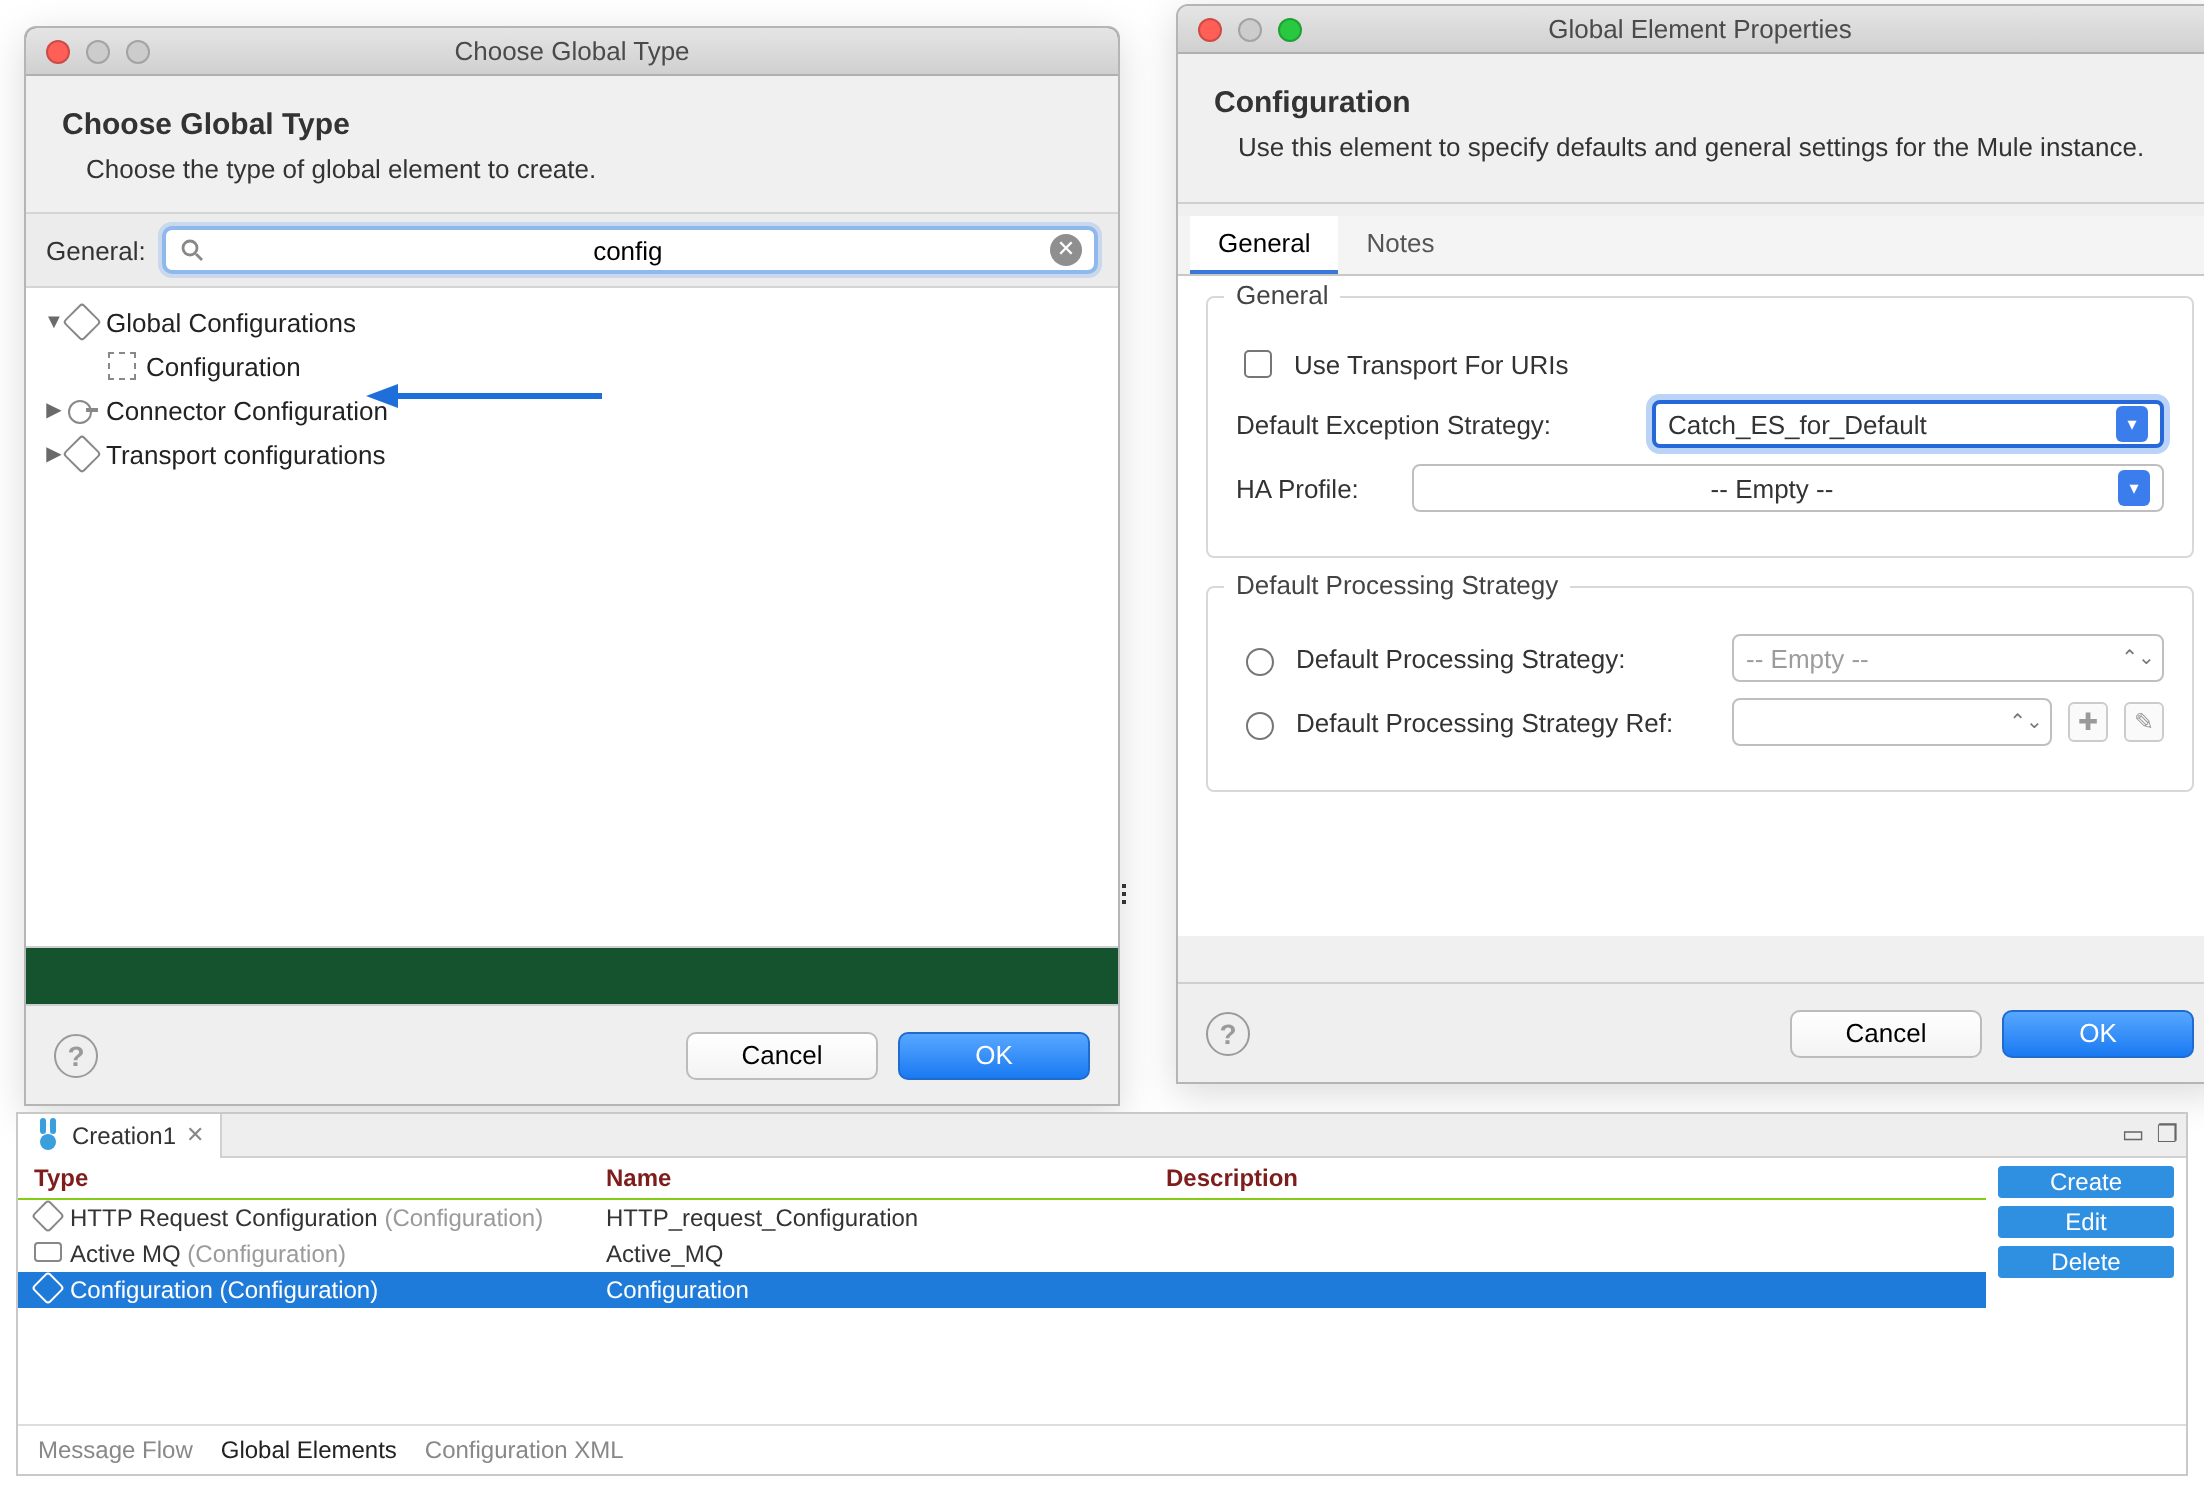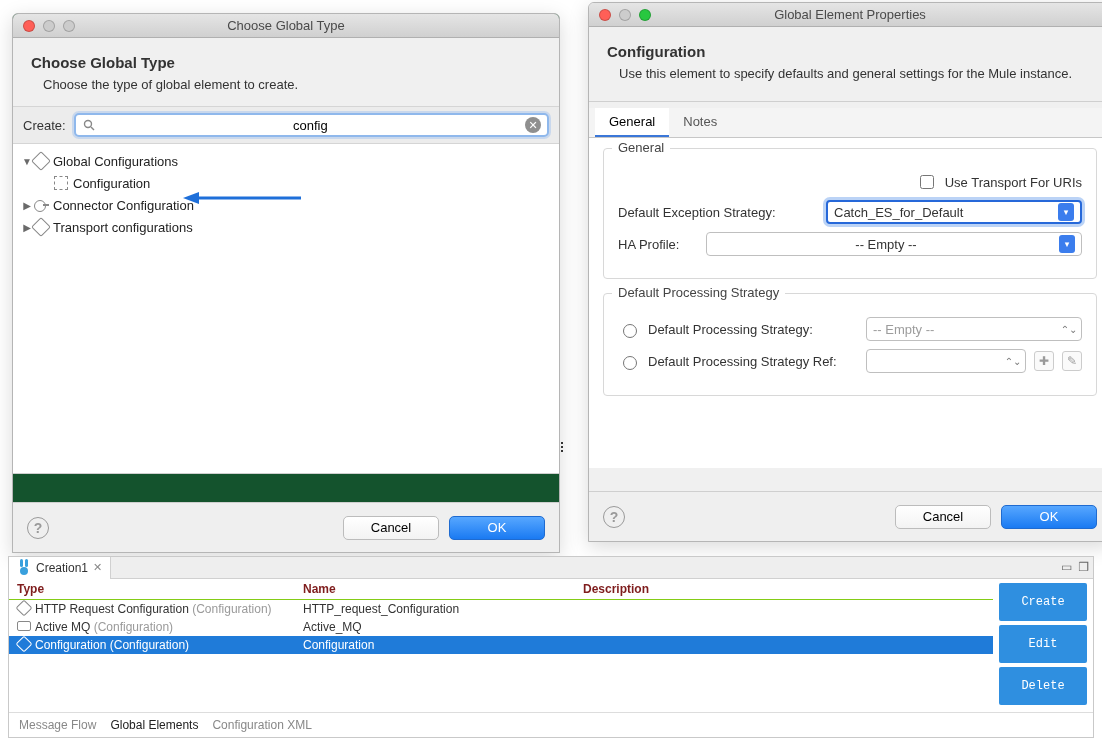--- a/index.html
+++ b/index.html
@@ -115,7 +115,7 @@
     <div class="dlg-desc">Choose the type of global element to create.</div>
   </div>
   <div class="filter-row">
-    <span>Create:</span>
+    <span>General:</span>
     <div class="search-wrap">
       <span class="search-icon">
         <svg width="12" height="12" viewBox="0 0 12 12">

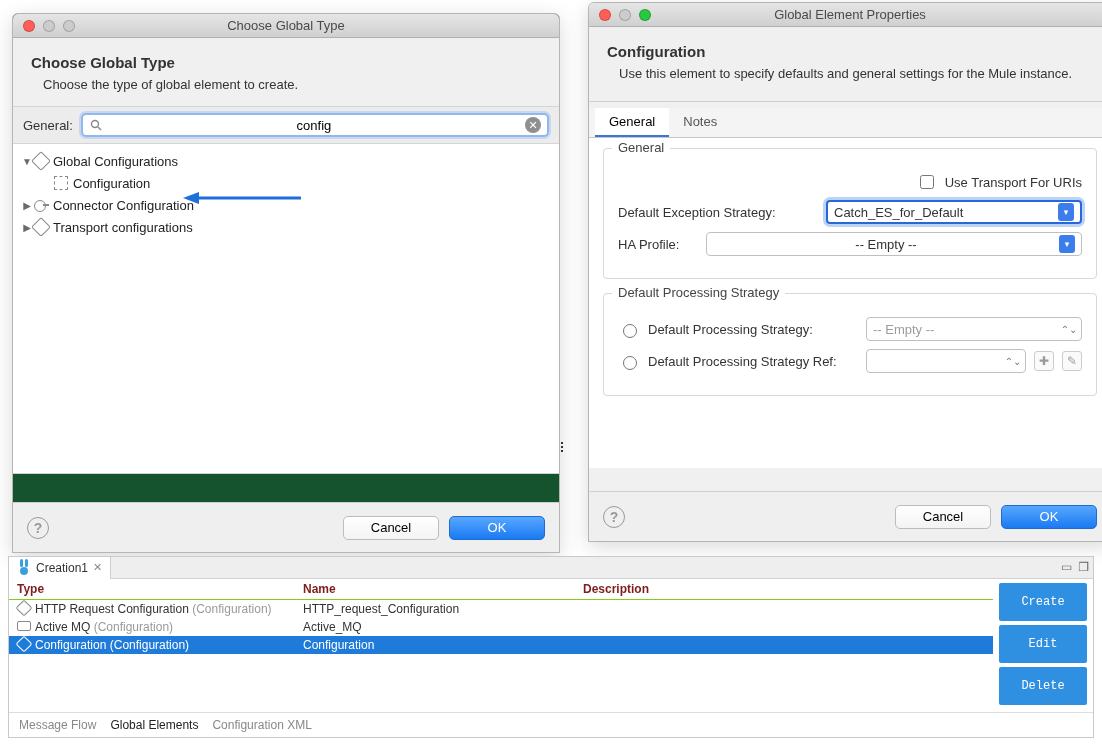--- a/index.html
+++ b/index.html
@@ -56,7 +56,7 @@
   .group { border:1px solid #d8d8d8; border-radius:4px; padding:12px 14px 14px; margin-bottom:14px; background:#fff; position:relative; }
   .group-title { font-size:13px; color:#444; position:relative; top:-21px; background:#fff; display:inline-block; padding:0 6px; margin-left:-6px;}
   .grp-body { margin-top:-12px; }
-  .form-row { display:flex; align-items:center; margin:8px 0; font-size:13px; gap:8px;justify-content:flex-end; }
+  .form-row { display:flex; align-items:center; margin:8px 0; font-size:13px; gap:8px; }
   .form-row label { color:#333; }
   .select { flex:1; height:24px; border:1px solid #bfbfbf; border-radius:4px; background:#fff; display:flex; align-items:center; padding:0 6px; justify-content:space-between; }
   .select .caret { width:16px; height:18px; background:#3b7ded; border-radius:3px; display:flex;align-items:center;justify-content:center;color:#fff;font-size:9px; }

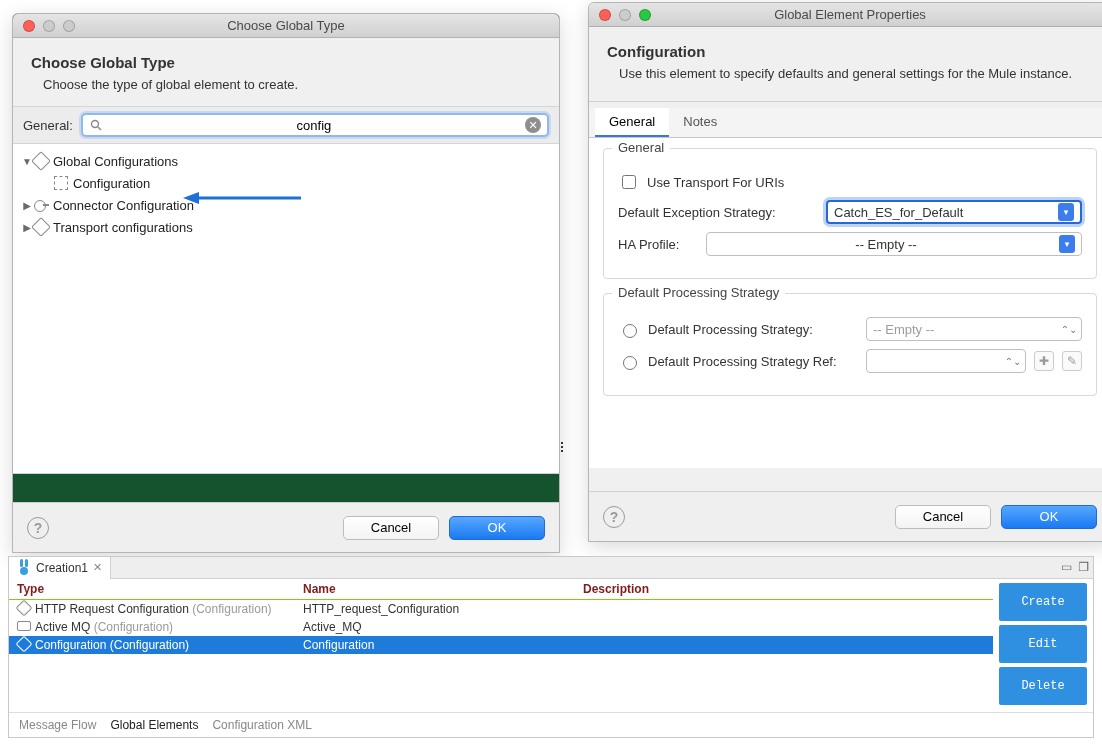--- a/index.html
+++ b/index.html
@@ -90,7 +90,7 @@
   .row-icon.http::before{content:"";position:absolute;width:10px;height:10px;border:1px solid #888;border-radius:2px;transform:rotate(45deg);top:-1px;left:1px;}
   .row-icon.cfg::before{content:"";position:absolute;width:10px;height:10px;border:1px solid #fff;border-radius:2px;transform:rotate(45deg);top:-1px;left:1px;}
   .side-btns{width:100px;padding:4px 6px 0 6px;display:flex;flex-direction:column;gap:4px;}
-  .side-btn{background:#2f8fe0;color:#fff;border:none;border-radius:2px;font-size:12px;padding:12px 0;cursor:pointer;font-family:Liberation Mono, monospace;}
+  .side-btn{background:#2f8fe0;color:#fff;border:none;border-radius:2px;font-size:12px;padding:1px 0;cursor:pointer;}
   .ed-footer{border-top:1px solid #ddd;padding:5px 10px;font-size:12px;color:#888;display:flex;gap:14px;}
   .ed-footer .active{color:#222;font-weight:500;}
 

